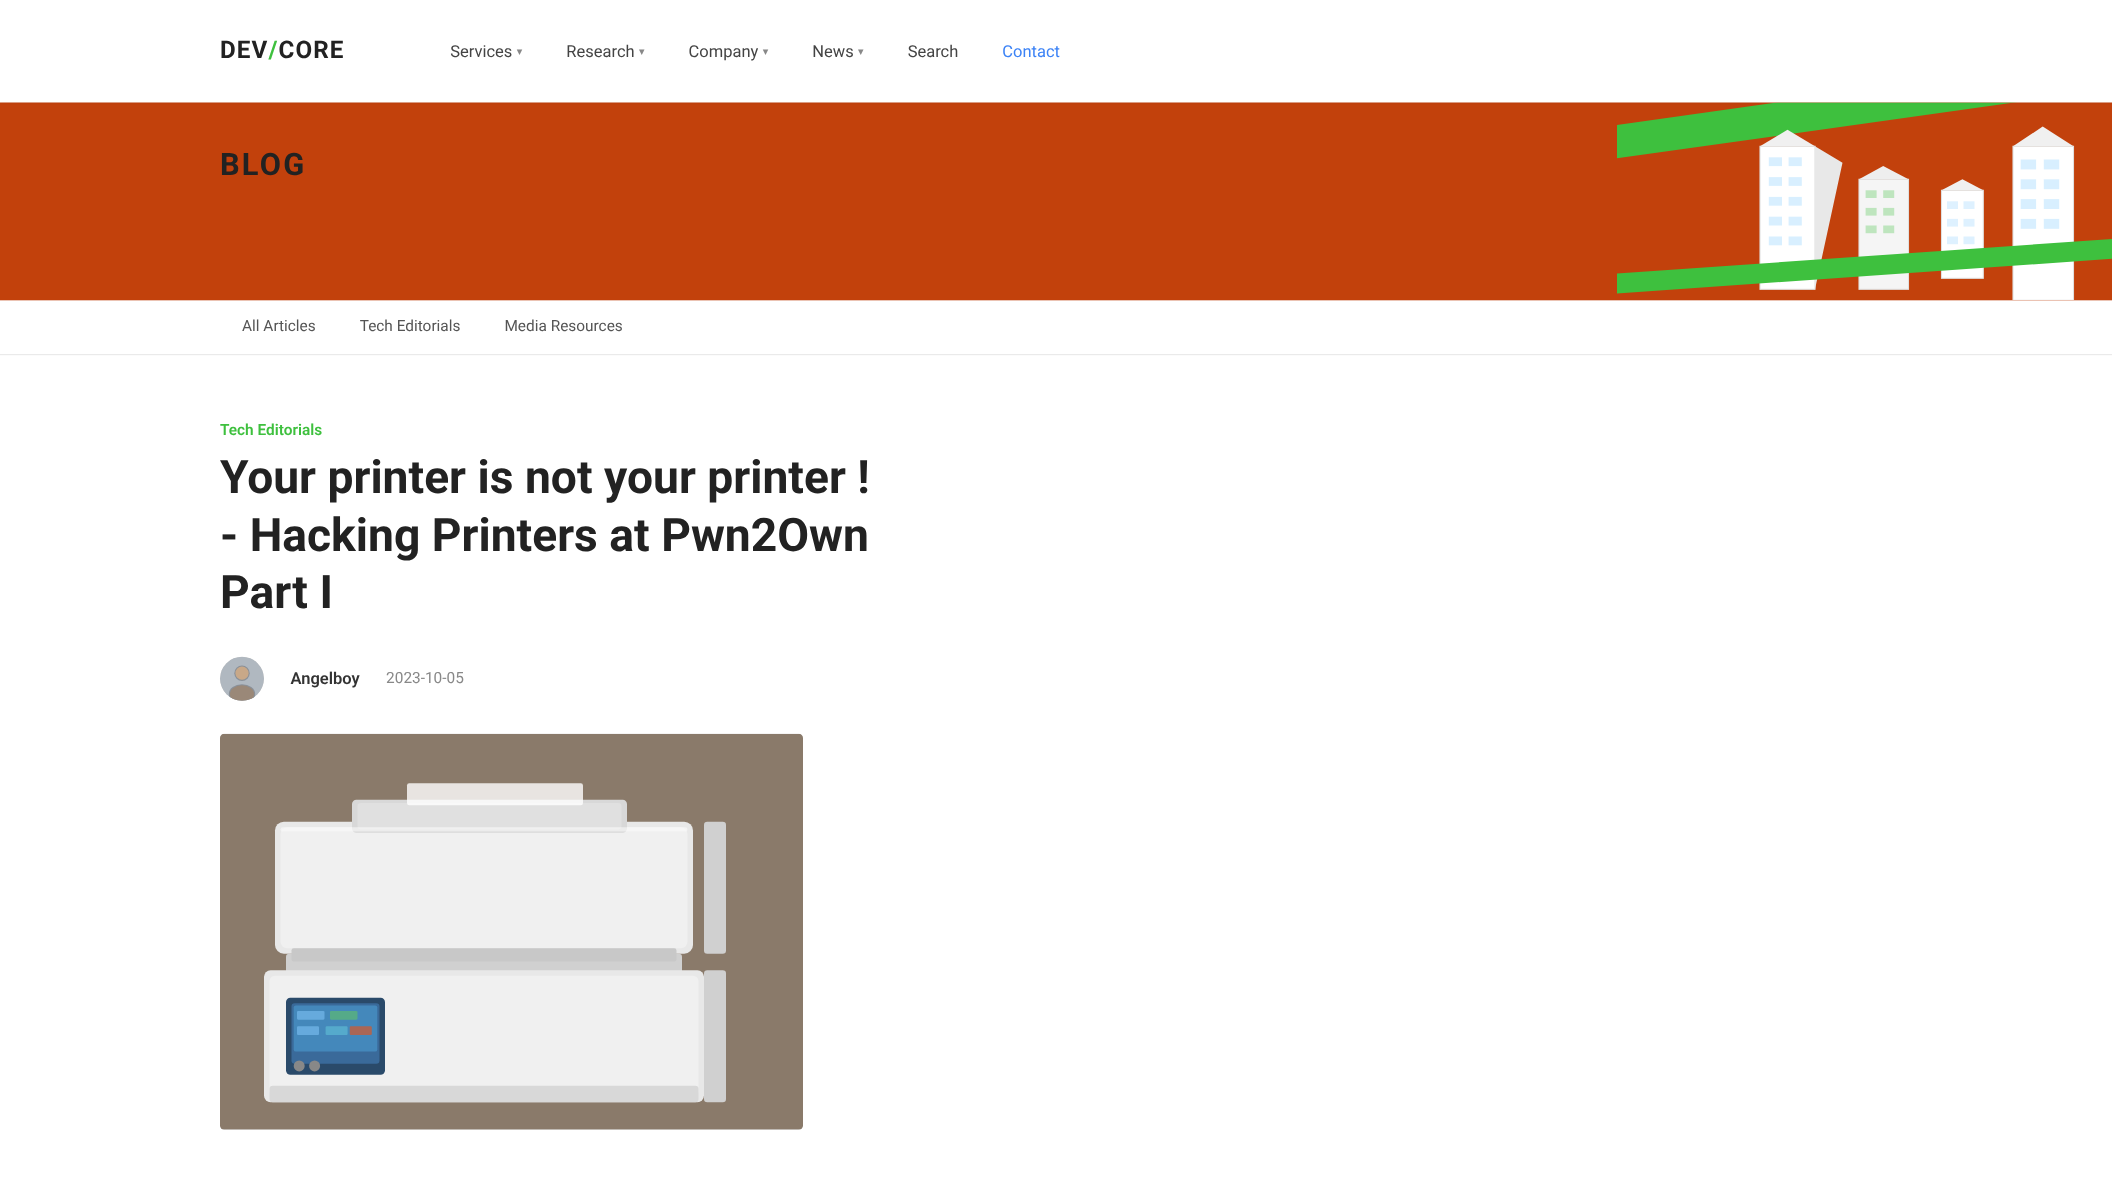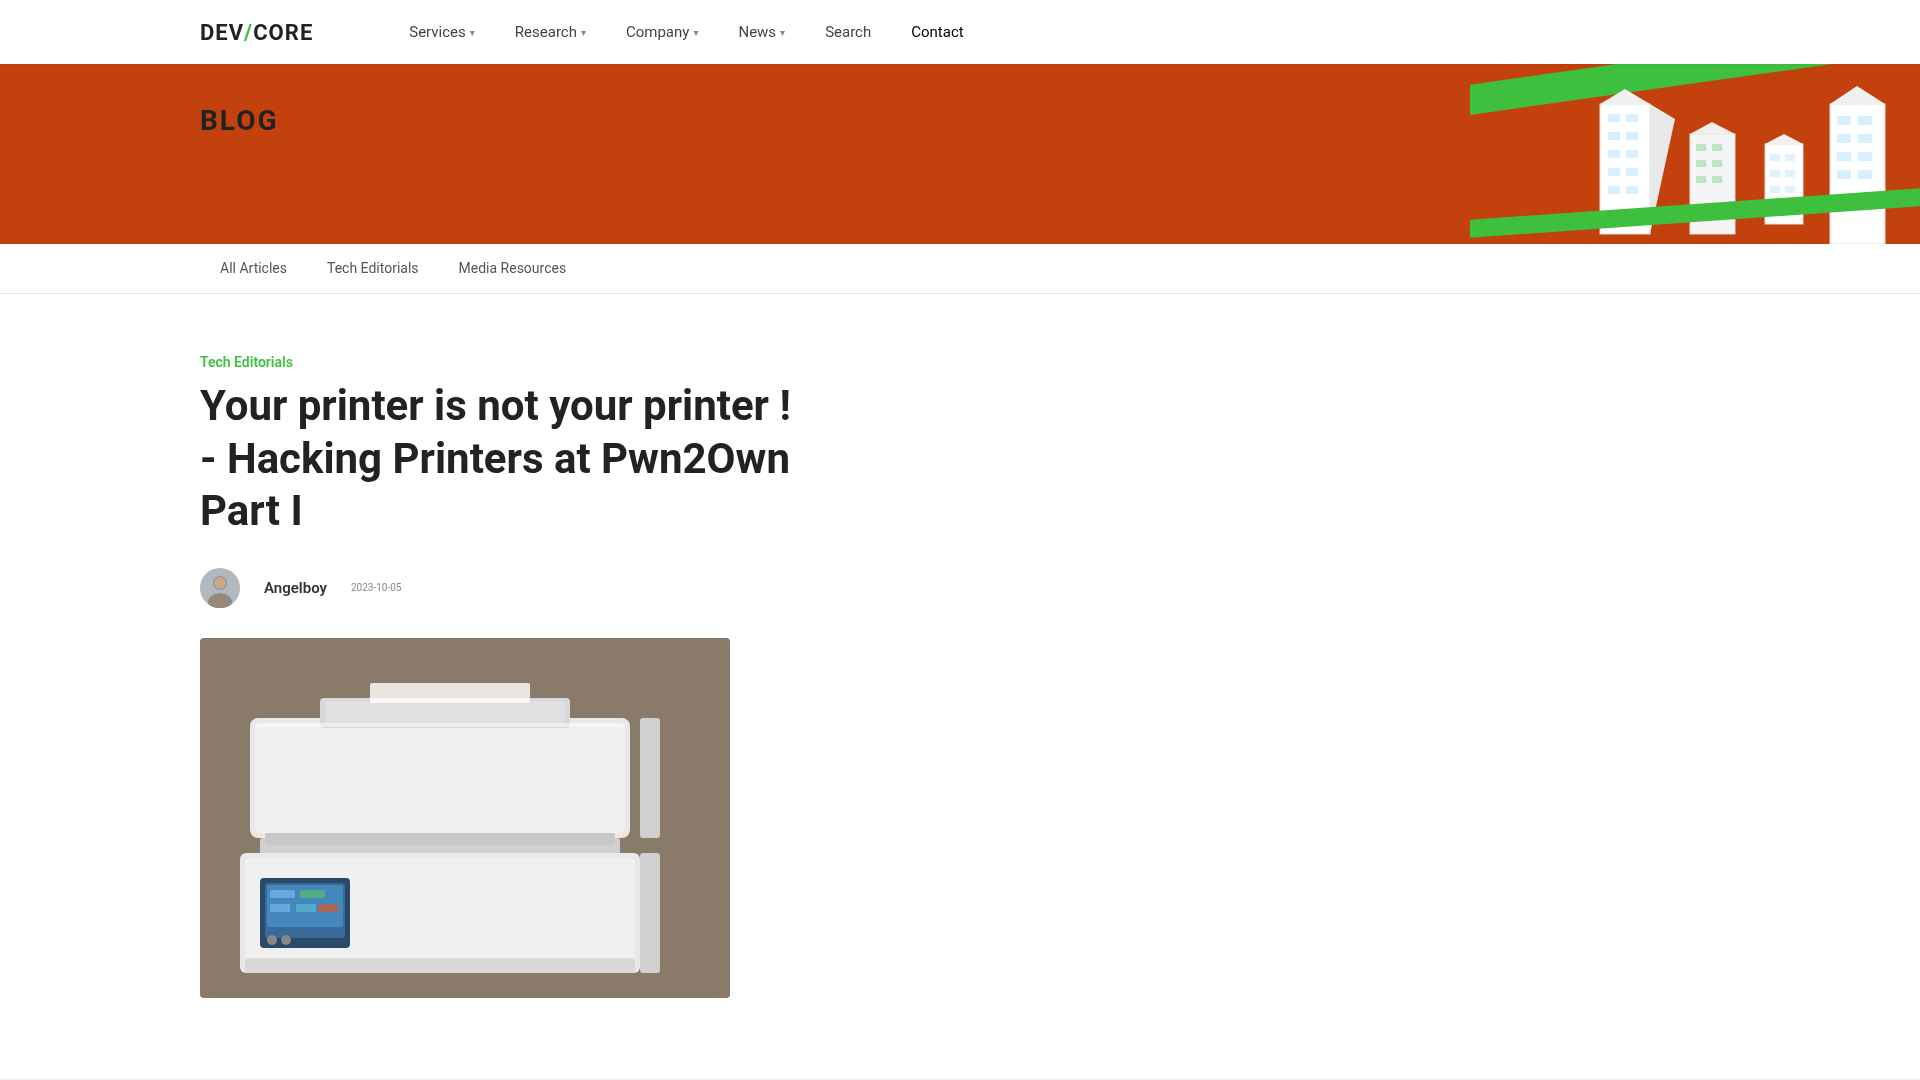--- a/index.html
+++ b/index.html
@@ -22,7 +22,7 @@
       display: flex;
       align-items: center;
       padding: 0 200px;
-      height: 64px;
+      height: 93px;
       position: relative;
       z-index: 10;
       box-shadow: 0 1px 3px rgba(0,0,0,0.05);

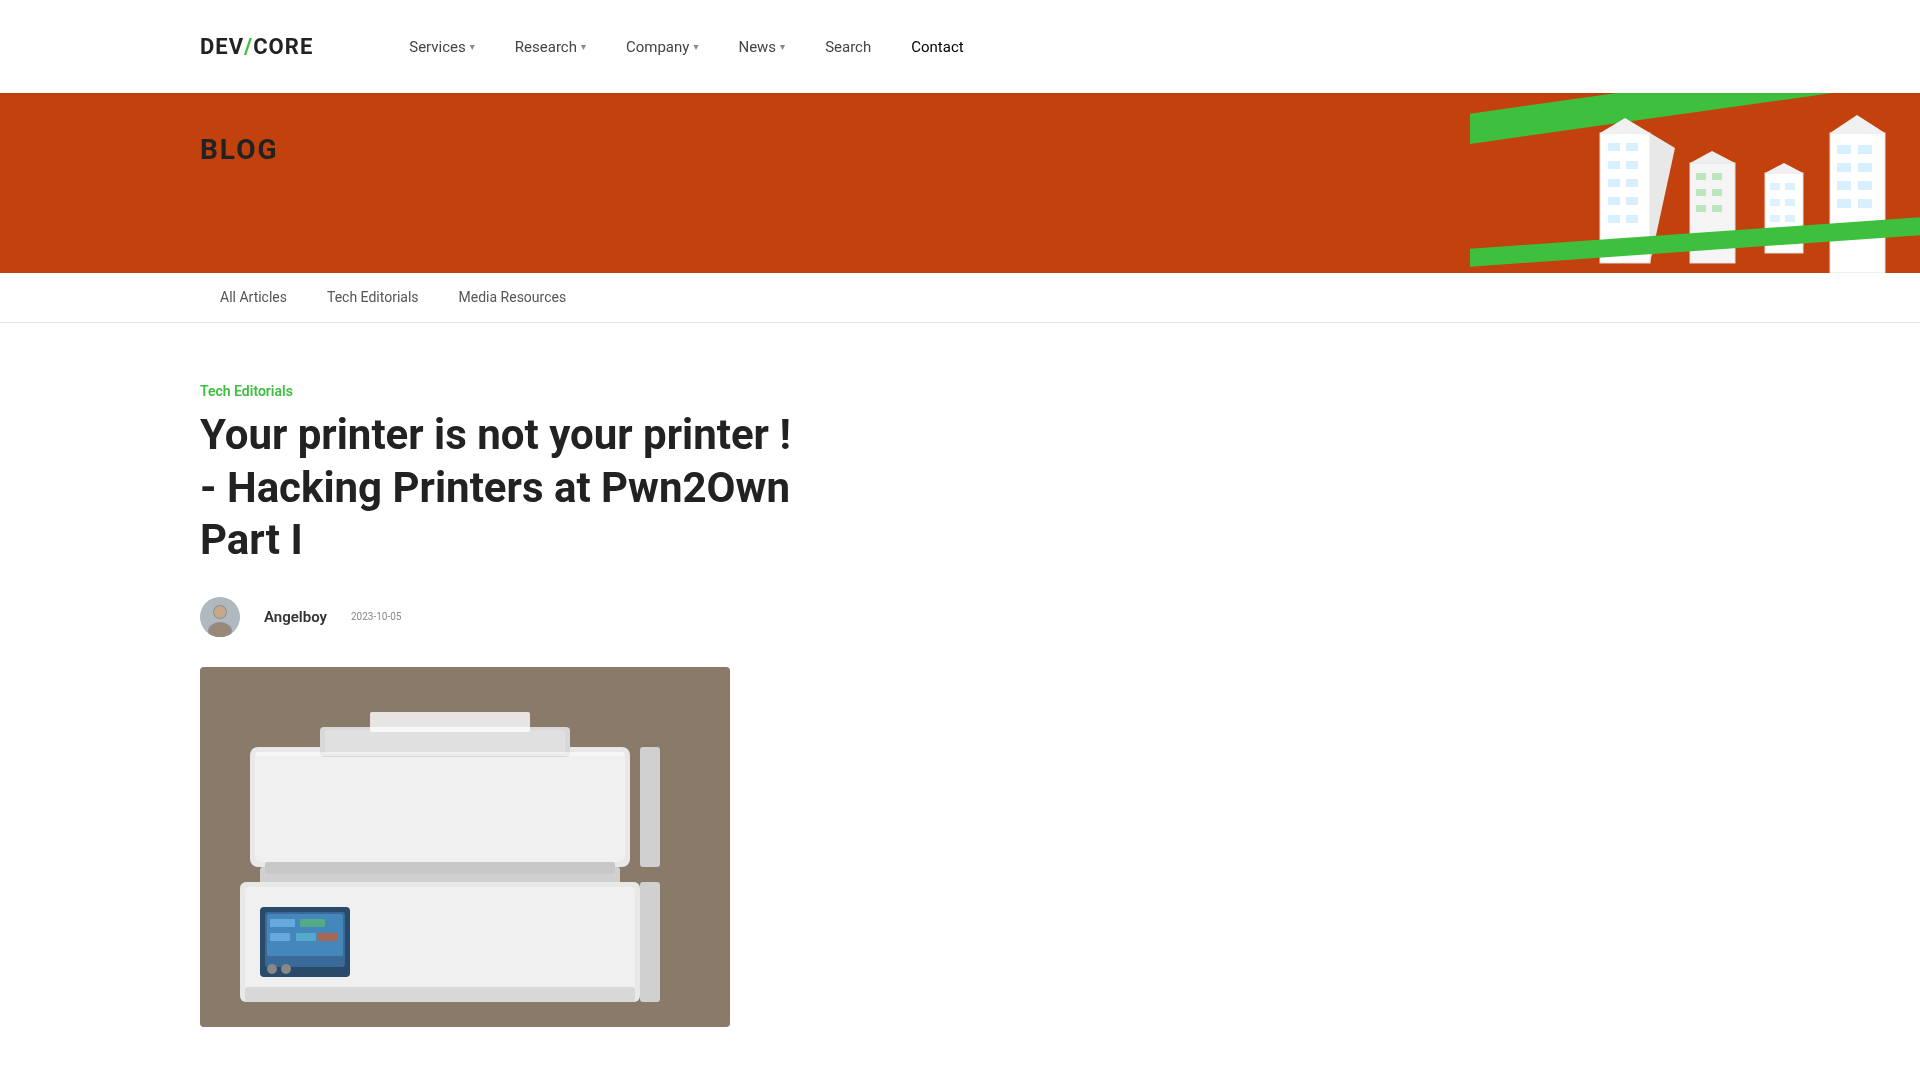--- a/index.html
+++ b/index.html
@@ -80,7 +80,7 @@
 
     .nav-contact {
       font-size: 15px;
-      color: #000000;
+      color: #3b82f6;
       padding: 8px 16px;
       cursor: pointer;
     }

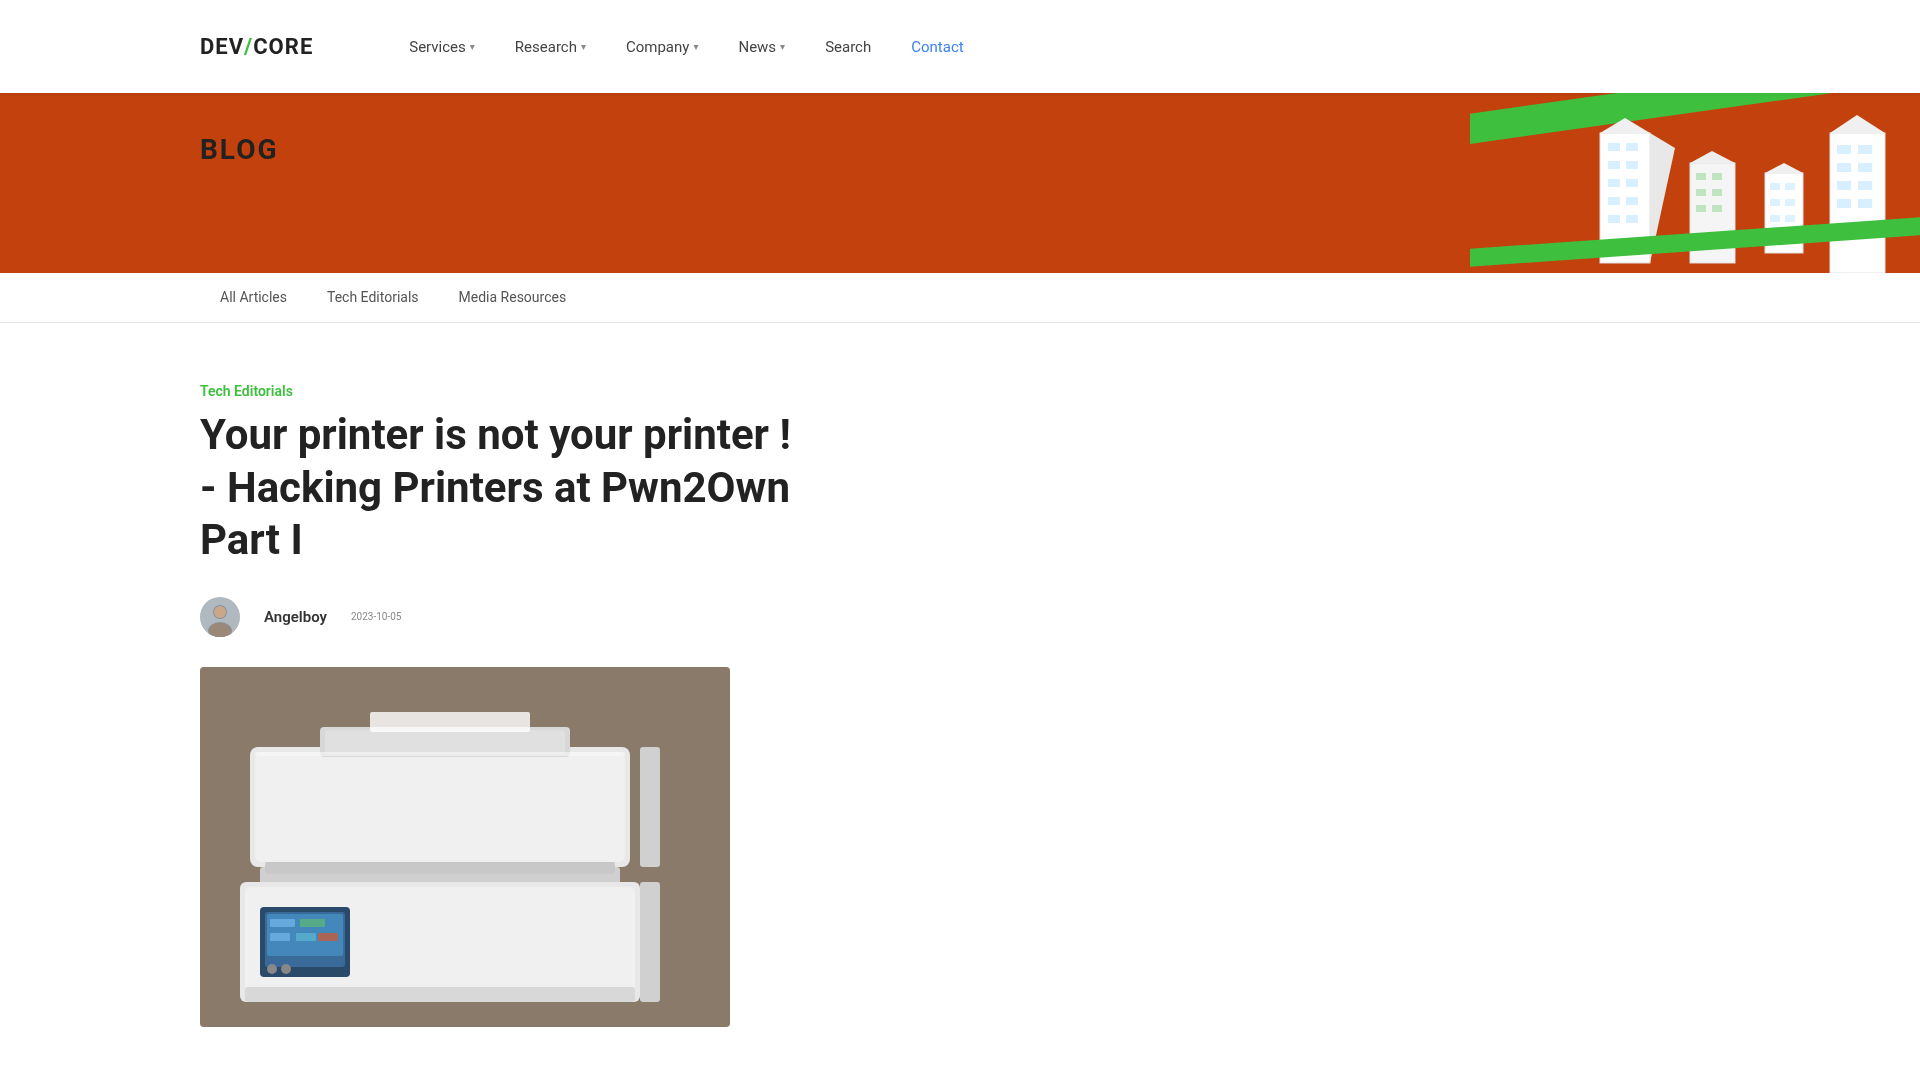--- a/index.html
+++ b/index.html
@@ -203,7 +203,7 @@
     }
 
     .article-date {
-      font-size: 10px;
+      font-size: 14px;
       color: #888;
     }
 

